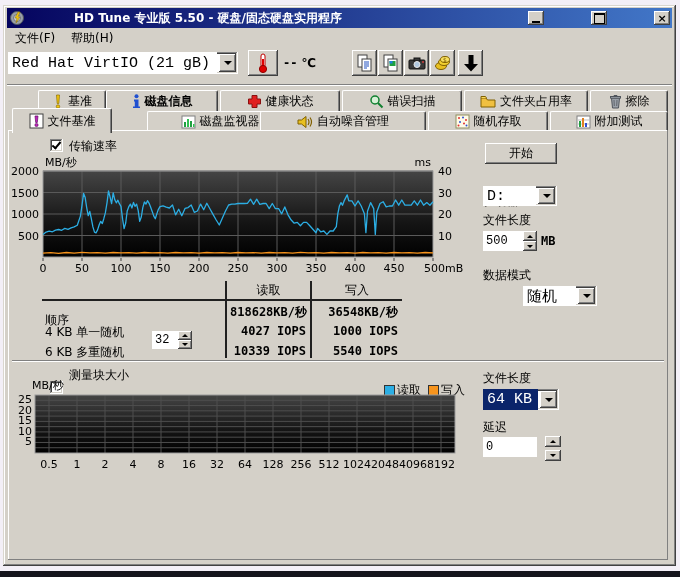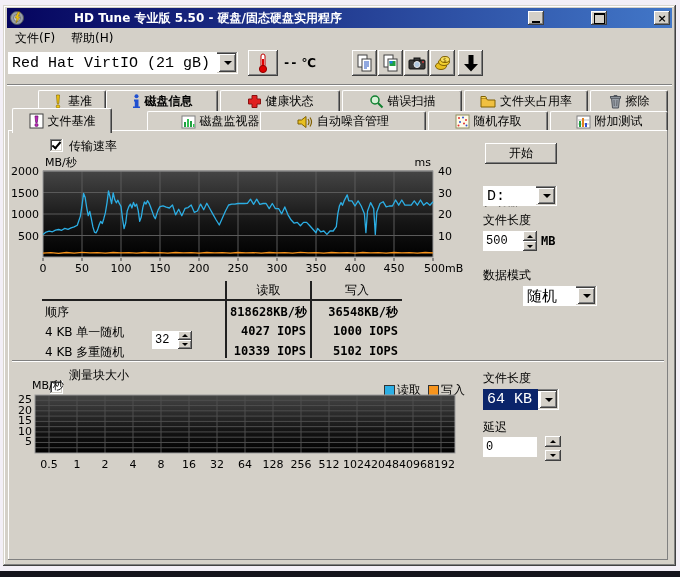--- a/index.html
+++ b/index.html
@@ -349,7 +349,7 @@
   <div class="abs lbl" style="left:312px;top:282px;width:90px;text-align:center;">写入</div>
   <div class="abs vline" style="left:42px;top:299px;width:360px;height:2px;"></div>
 
-  <div class="abs lbl" style="left:45px;top:304px;">顺序</div>
+  <div class="abs lbl" style="left:45px;top:312px;">顺序</div>
   <div class="abs val" style="left:230px;top:304px;width:76px;text-align:right;">818628KB/秒</div>
   <div class="abs val" style="left:314px;top:304px;width:84px;text-align:right;">36548KB/秒</div>
 

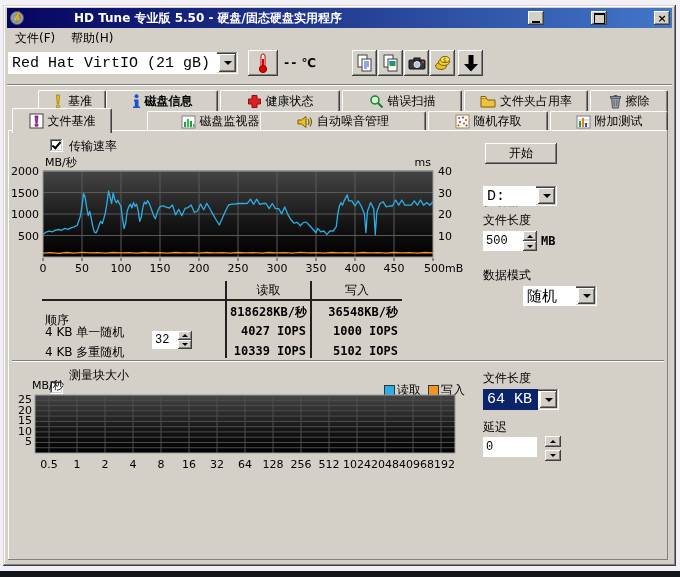--- a/index.html
+++ b/index.html
@@ -357,7 +357,7 @@
   <div class="abs val" style="left:230px;top:324px;width:76px;text-align:right;">4027 IOPS</div>
   <div class="abs val" style="left:314px;top:324px;width:84px;text-align:right;">1000 IOPS</div>
 
-  <div class="abs lbl" style="left:45px;top:344px;">4 KB 多重随机</div>
+  <div class="abs lbl" style="left:45px;top:344px;">6 KB 多重随机</div>
   <div class="abs spin sunken" style="left:152px;top:331px;width:40px;height:18px;">
     <span class="edit" style="flex:1;">32</span>
     <span class="btncol">

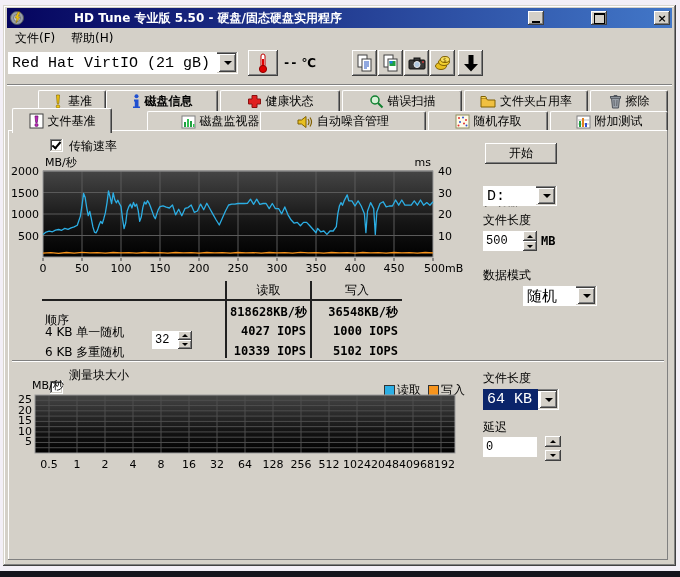--- a/index.html
+++ b/index.html
@@ -370,7 +370,7 @@
     </span>
   </div>
   <div class="abs val" style="left:230px;top:344px;width:76px;text-align:right;">10339 IOPS</div>
-  <div class="abs val" style="left:314px;top:344px;width:84px;text-align:right;">5102 IOPS</div>
+  <div class="abs val" style="left:314px;top:344px;width:84px;text-align:right;">5540 IOPS</div>
 
   <div class="abs groove" style="left:12px;top:360px;width:652px;"></div>
 

